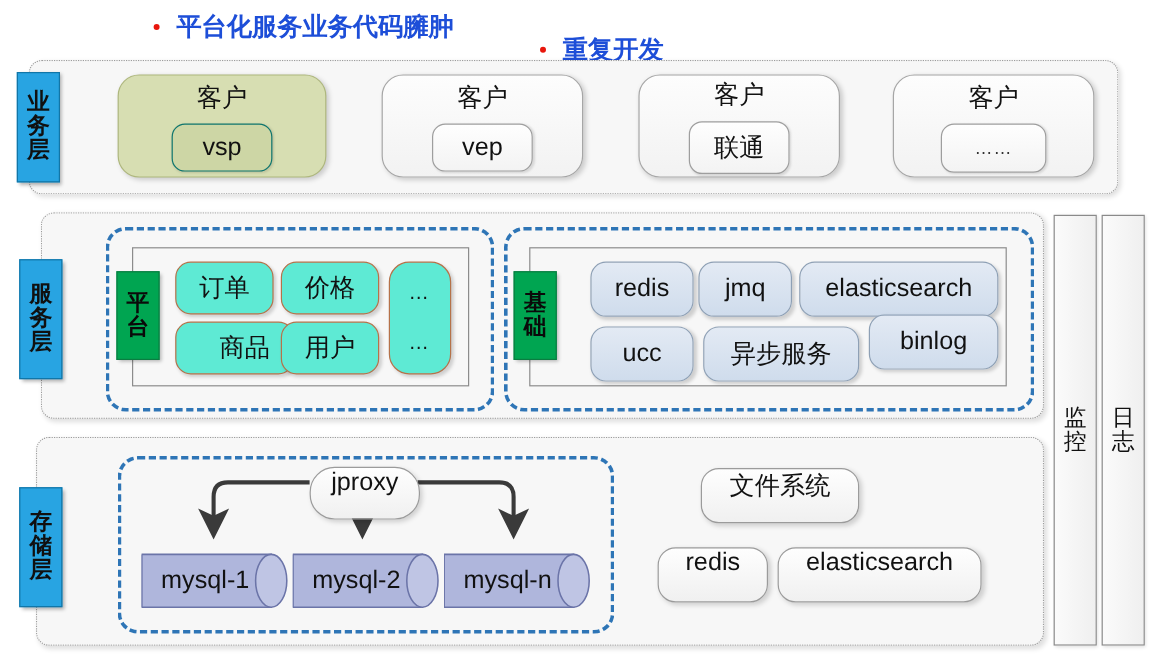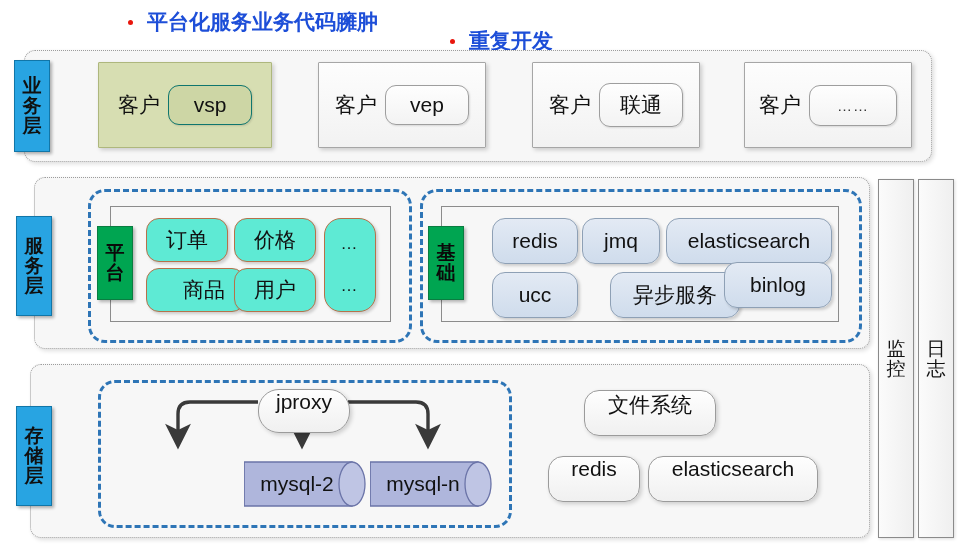--- a/index.html
+++ b/index.html
@@ -86,12 +86,13 @@
     position: absolute;
     background: linear-gradient(#FDFDFD, #F2F2F2);
     border: 1px solid #A6A6A6;
-    border-radius: 1px;
+    border-radius: 18px;
     box-shadow: 2px 2px 4px rgba(0,0,0,0.18);
     display: flex;
     align-items: center;
     justify-content: center;
     gap: 8px;
+    flex-direction: column;
   }
   .client-box.highlight {
     background: #D7DEB2;

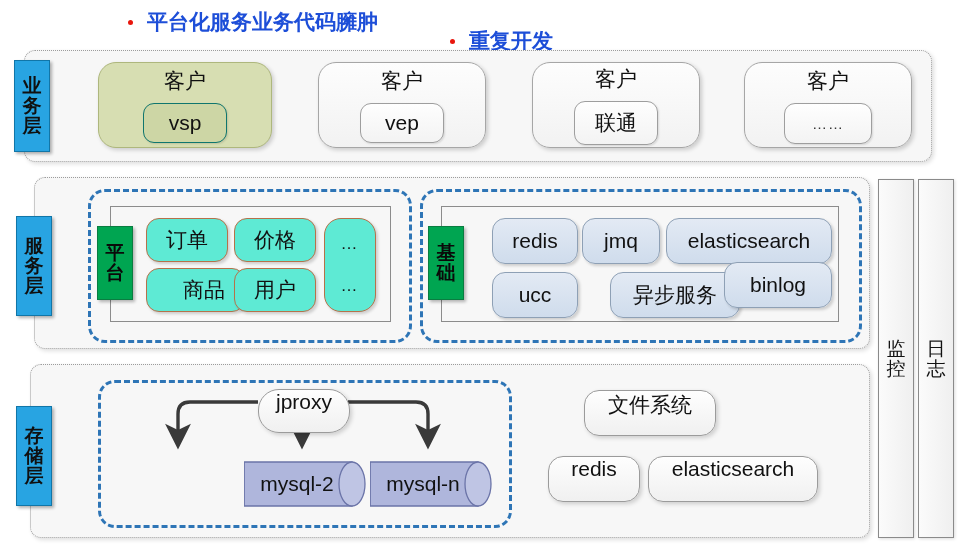--- a/index.html
+++ b/index.html
@@ -338,7 +338,7 @@
     <div class="svc-pill blue" style="left:492px; top:98px; width:84px; height:44px;">
       <span>ucc</span>
     </div>
-    <div class="svc-pill blue" style="left:586px; top:98px; width:128px; height:44px;margin-left:24px;">
+    <div class="svc-pill blue" style="left:586px; top:98px; width:128px; height:44px;">
       <span>异步服务</span>
     </div>
     <div class="svc-pill blue" style="left:724px; top:88px; width:106px; height:44px;">

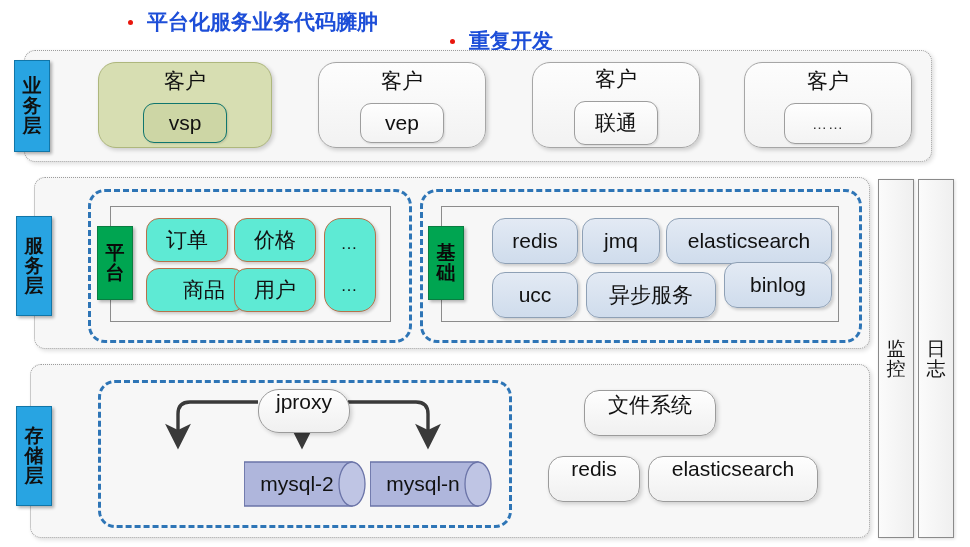--- a/index.html
+++ b/index.html
@@ -373,6 +373,14 @@
       <span>jproxy</span>
     </div>
 
+    <div class="db-cyl" style="left:118px; top:96px; width:122px; height:52px;">
+      <svg class="cyl-svg" width="122" height="52" viewBox="0 0 122 52">
+        <path d="M0,4 L108,4 L108,48 L0,48 Z" fill="#AFB6DC" stroke="#6B74A8" stroke-width="1.3"></path>
+        <ellipse cx="108" cy="26" rx="13" ry="22" fill="#BFC5E4" stroke="#6B74A8" stroke-width="1.3"></ellipse>
+        <path d="M0,4 L0,48" stroke="#6B74A8" stroke-width="1.3"></path>
+      </svg>
+      <span class="cyl-text">mysql-1</span>
+    </div>
 
     <div class="db-cyl" style="left:244px; top:96px; width:122px; height:52px;">
       <svg class="cyl-svg" width="122" height="52" viewBox="0 0 122 52">

